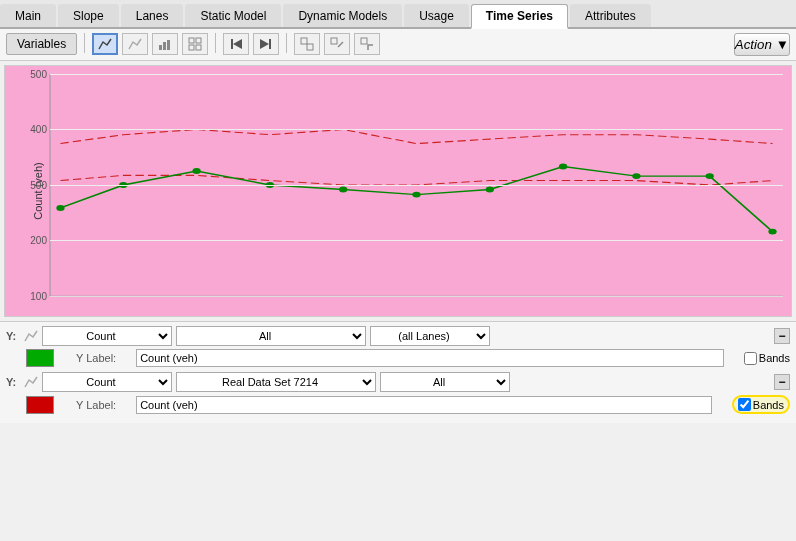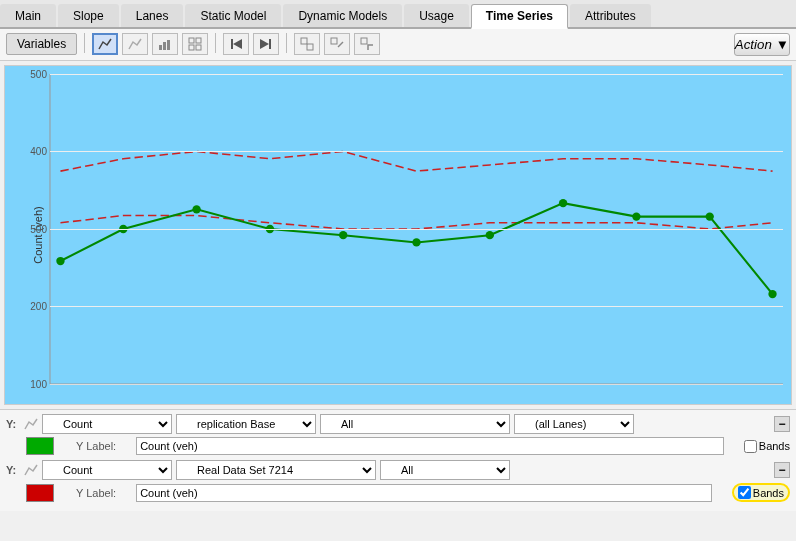--- a/index.html
+++ b/index.html
@@ -67,10 +67,10 @@
     }
 
     .chart-area {
-      background: #7dd3fc;
+      background: #f9a8d4;
       border: 1px solid #ccc;
       margin: 4px;
-      height: 340px;
+      height: 252px;
       position: relative;
       overflow: hidden;
     }

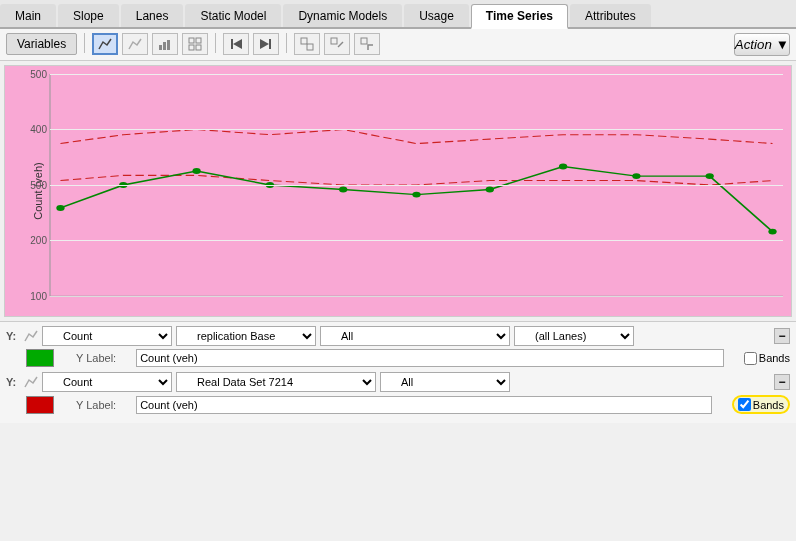--- a/index.html
+++ b/index.html
@@ -138,6 +138,7 @@
       border: 1px solid #aaa;
       background: white;
       padding: 0 16px;
+      text-align: center;
     }
     .minus-btn {
       width: 16px; height: 16px;

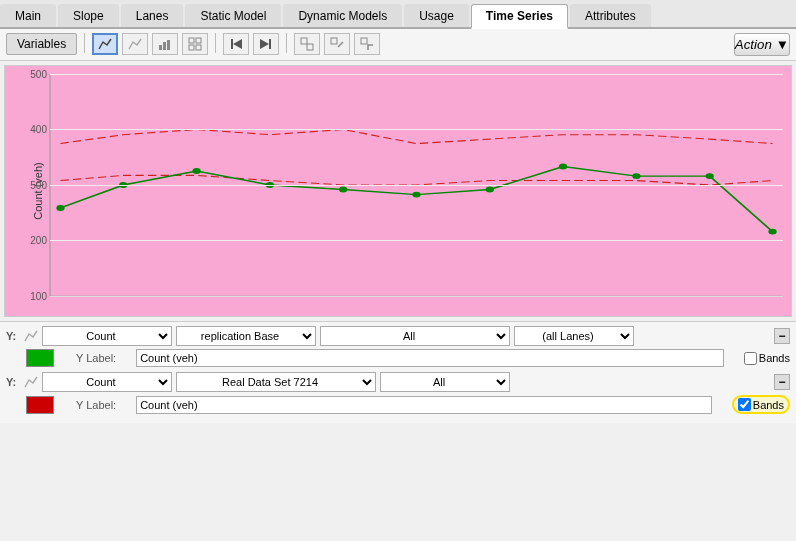--- a/index.html
+++ b/index.html
@@ -326,9 +326,6 @@
     <select class="select-sm" style="width:130px;">
       <option>Count</option>
     </select>
-    <select class="select-sm" style="width:140px;">
-      <option>replication Base</option>
-    </select>
     <select class="select-sm" style="width:190px;">
       <option>All</option>
     </select>

